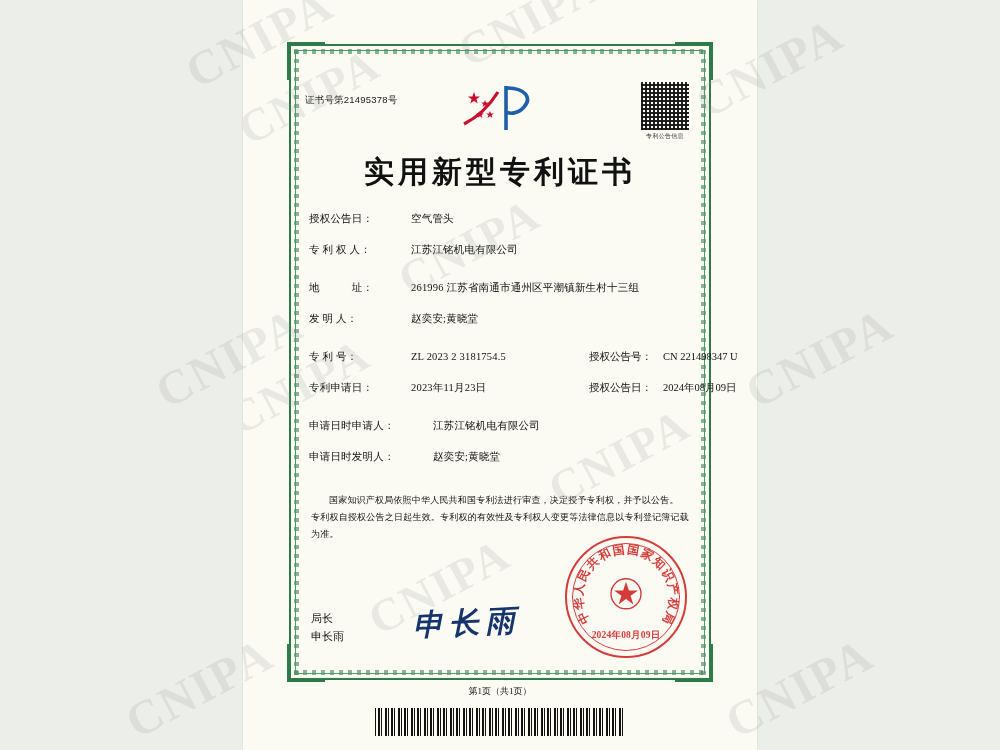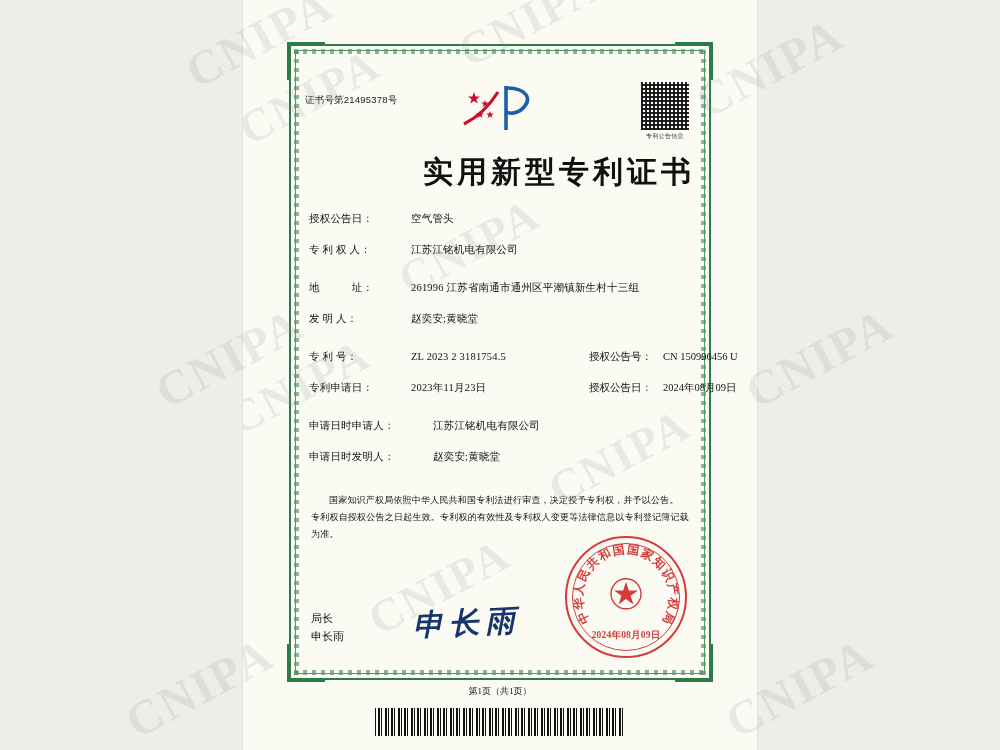--- a/index.html
+++ b/index.html
@@ -158,7 +158,7 @@
     left: 0;
     right: 0;
     top: 92px;
-    text-align: right;
+    text-align: center;
     font-family: "Liberation Serif", serif;
     font-weight: bold;
     font-size: 30px;

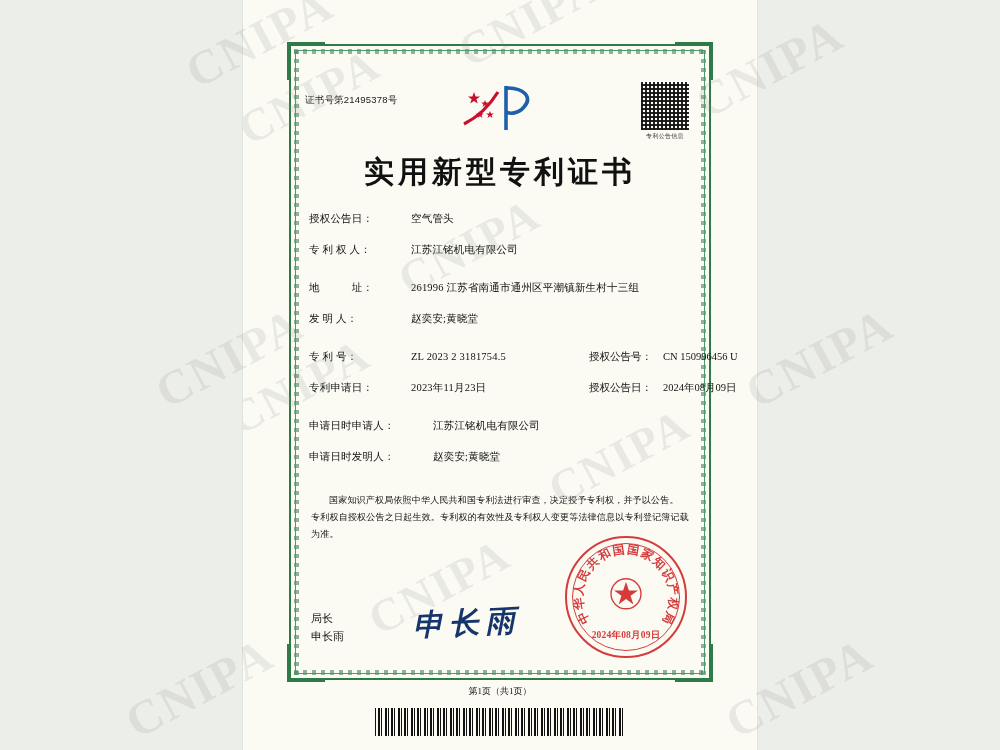--- a/index.html
+++ b/index.html
@@ -398,7 +398,7 @@
           <div class="label">专 利 号：</div>
           <div class="value">ZL 2023 2 3181754.5</div>
           <div class="label2">授权公告号：</div>
-          <div class="value2">CN 150996456 U</div>
+          <div class="value2">CN 221498347 U</div>
         </div>
 
         <div class="row two-col gap-lg">

